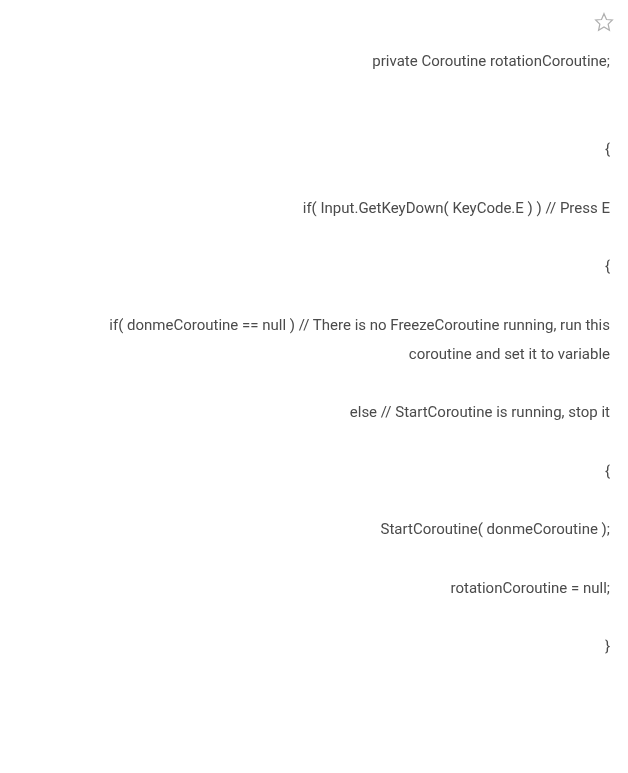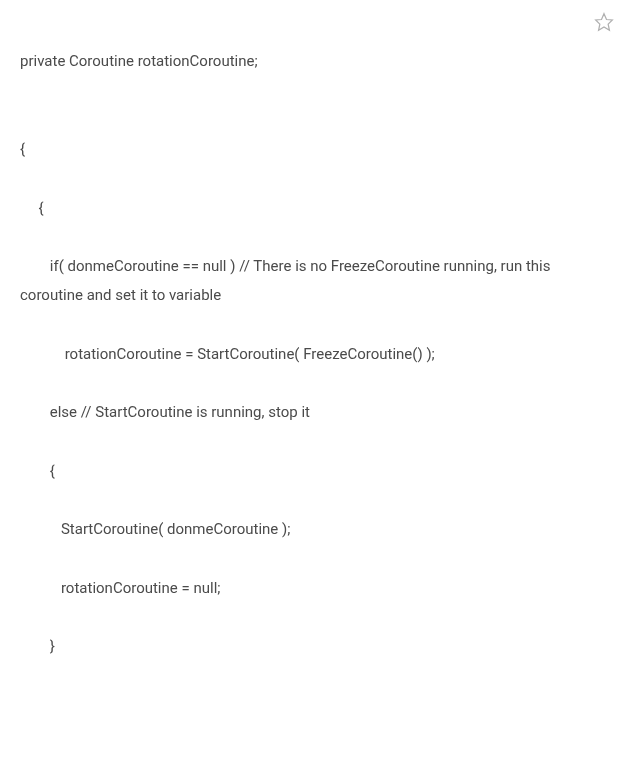--- a/index.html
+++ b/index.html
@@ -34,6 +34,7 @@
     }
     .code-line {
       display: block;
+      text-align: right;
     }
   </style>
 </head>

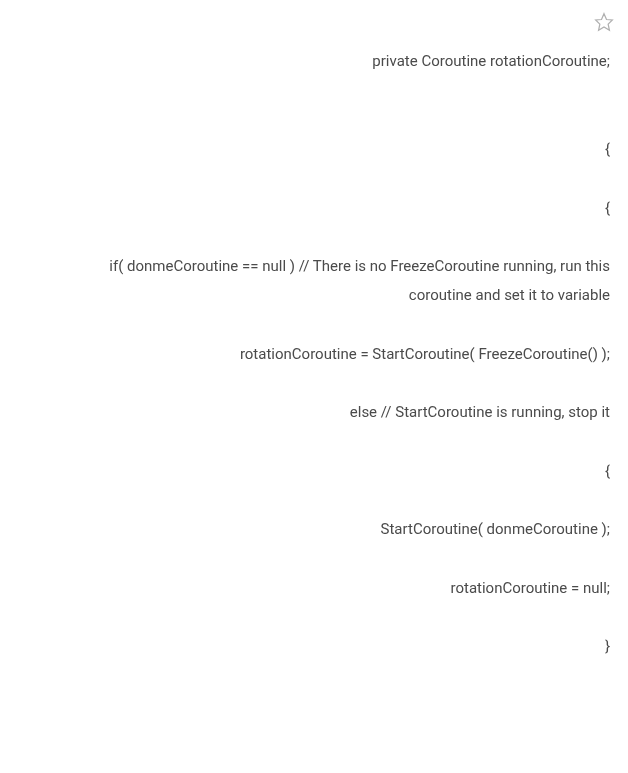--- a/index.html
+++ b/index.html
@@ -48,6 +48,7 @@
 <span class="code-line">private Coroutine rotationCoroutine;</span>
 <span class="code-line"></span>
 <span class="code-line">{</span>
+<span class="code-line">     if( Input.GetKeyDown( KeyCode.E ) ) // Press E</span>
 <span class="code-line">     {</span>
 <span class="code-line">        if( donmeCoroutine == null ) // There is no FreezeCoroutine running, run this coroutine and set it to variable</span>
 <span class="code-line">            rotationCoroutine = StartCoroutine( FreezeCoroutine() );</span>

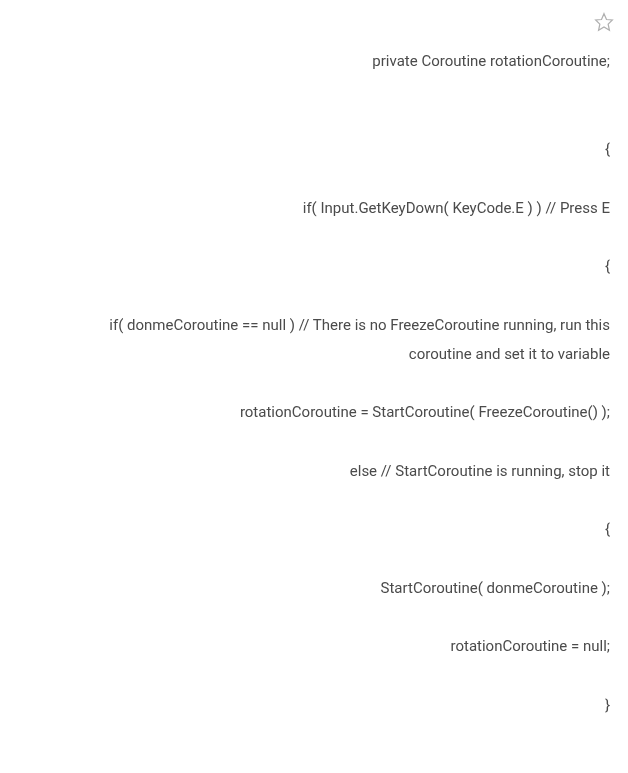--- a/index.html
+++ b/index.html
@@ -51,7 +51,6 @@
 <span class="code-line">     if( Input.GetKeyDown( KeyCode.E ) ) // Press E</span>
 <span class="code-line">     {</span>
 <span class="code-line">        if( donmeCoroutine == null ) // There is no FreezeCoroutine running, run this coroutine and set it to variable</span>
-<span class="code-line">            rotationCoroutine = StartCoroutine( FreezeCoroutine() );</span>
 <span class="code-line">        else // StartCoroutine is running, stop it</span>
 <span class="code-line">        {</span>
 <span class="code-line">           StartCoroutine( donmeCoroutine );</span>

